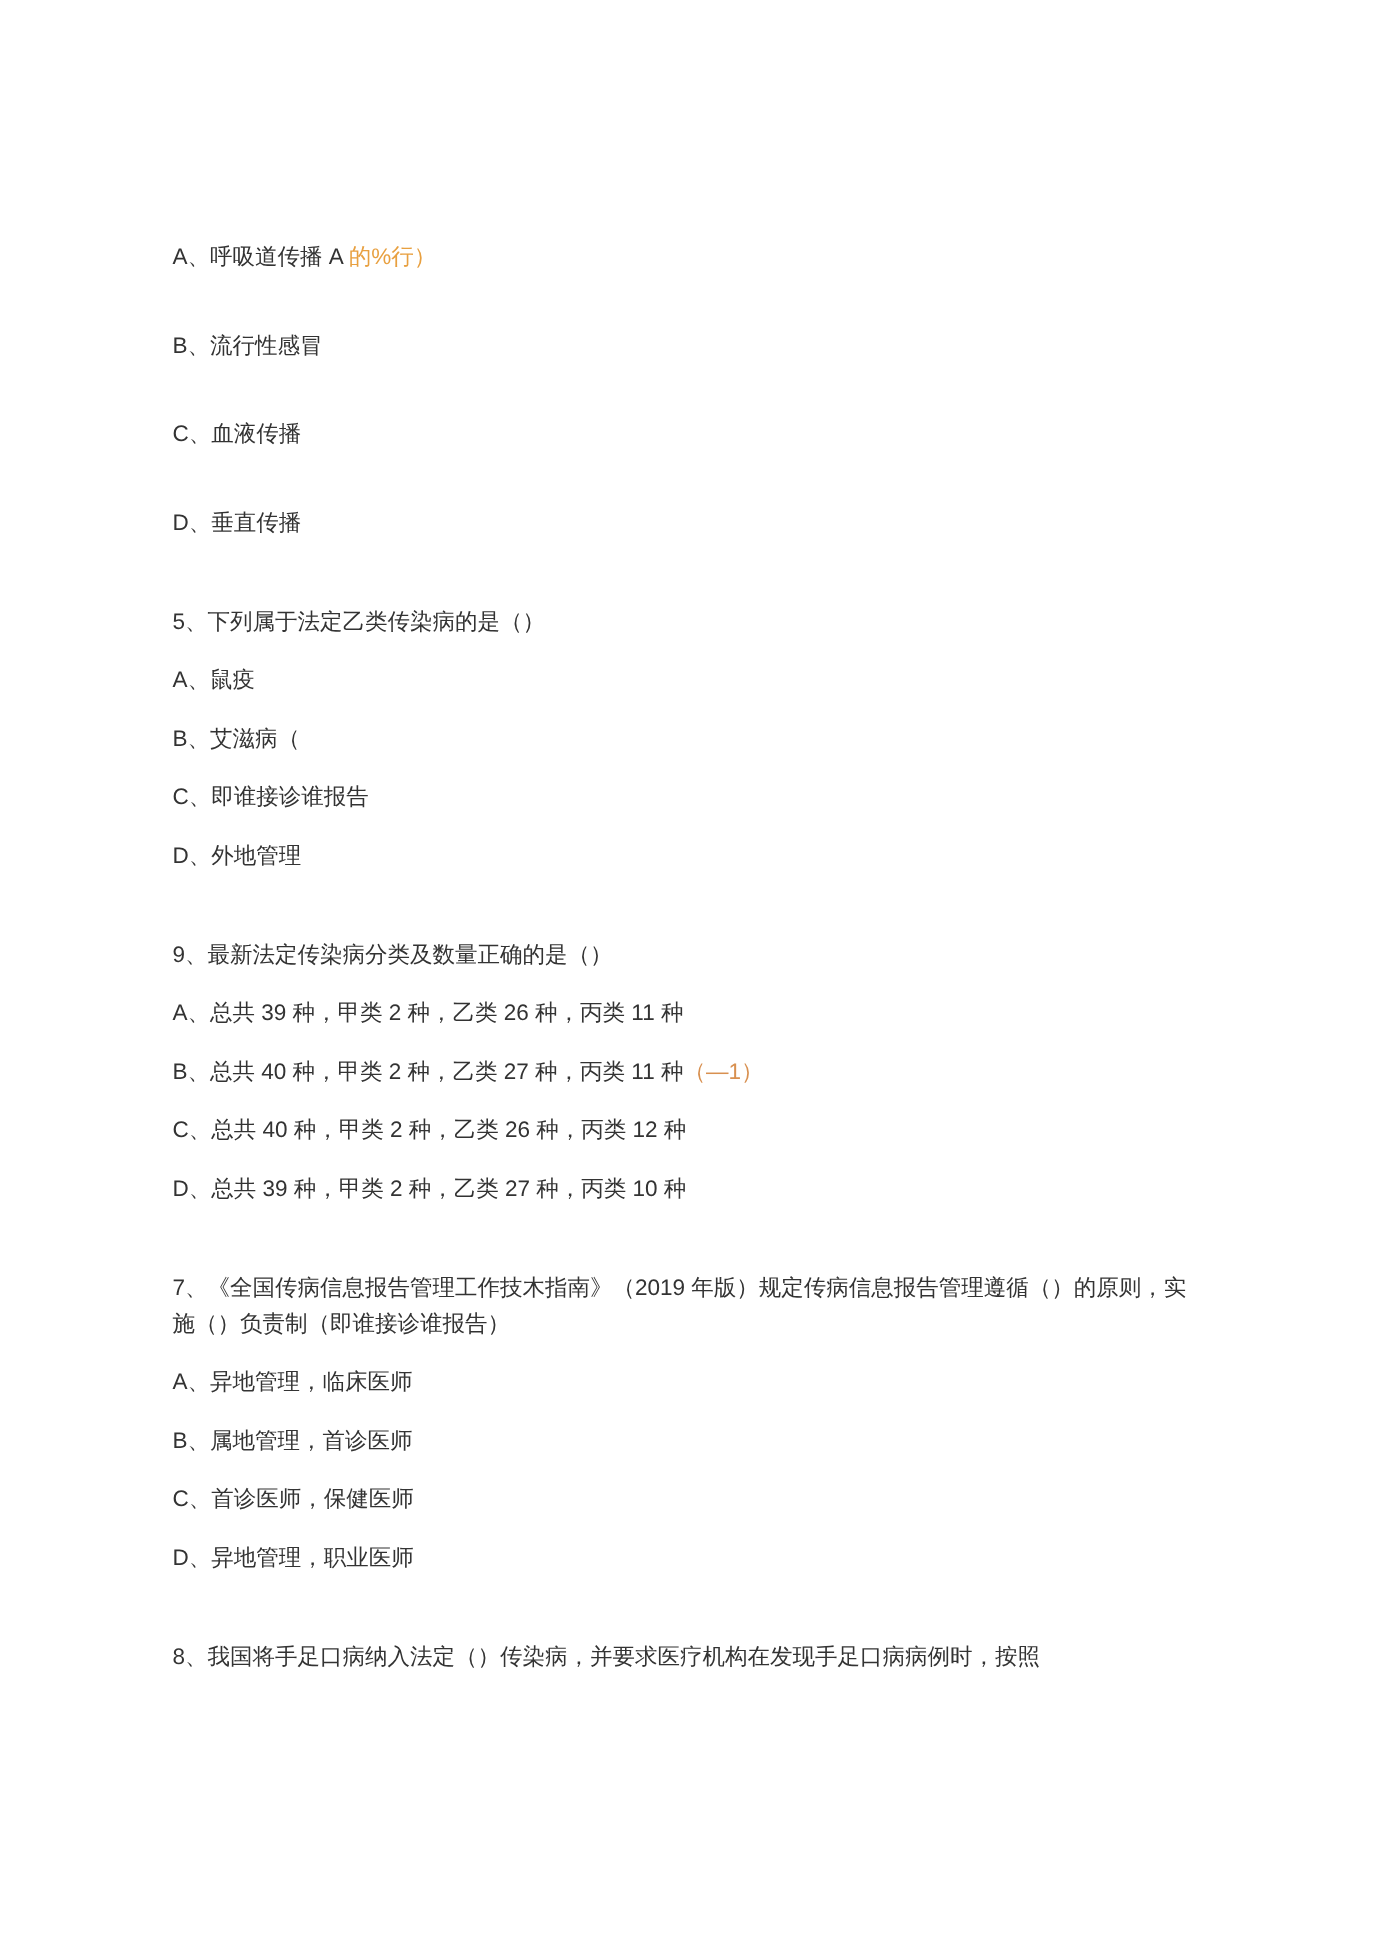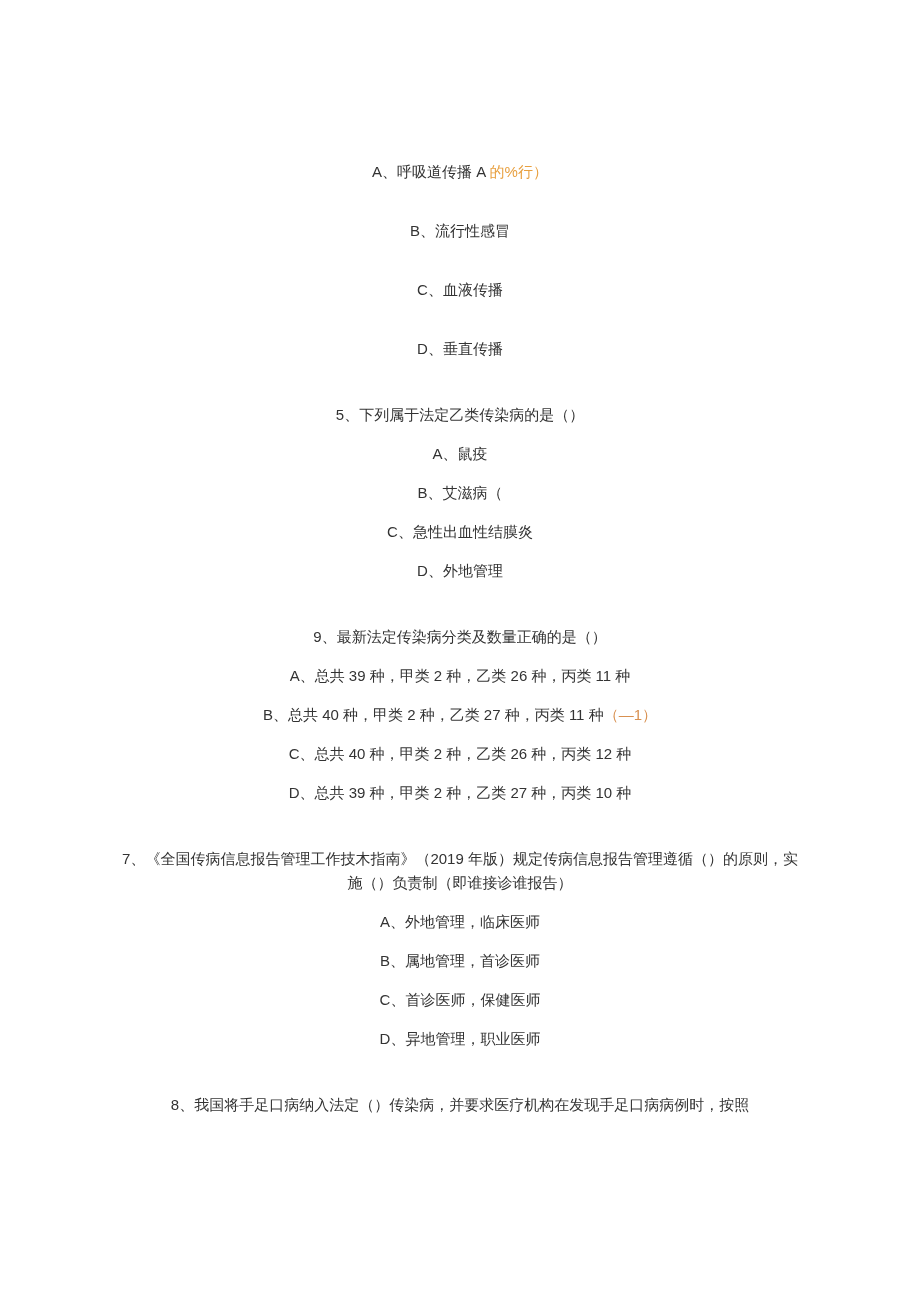--- a/index.html
+++ b/index.html
@@ -6,7 +6,6 @@
       margin: 0;
       padding: 0;
       box-sizing: border-box;
-      text-align: center;
     }
     body {
       width: 920px;

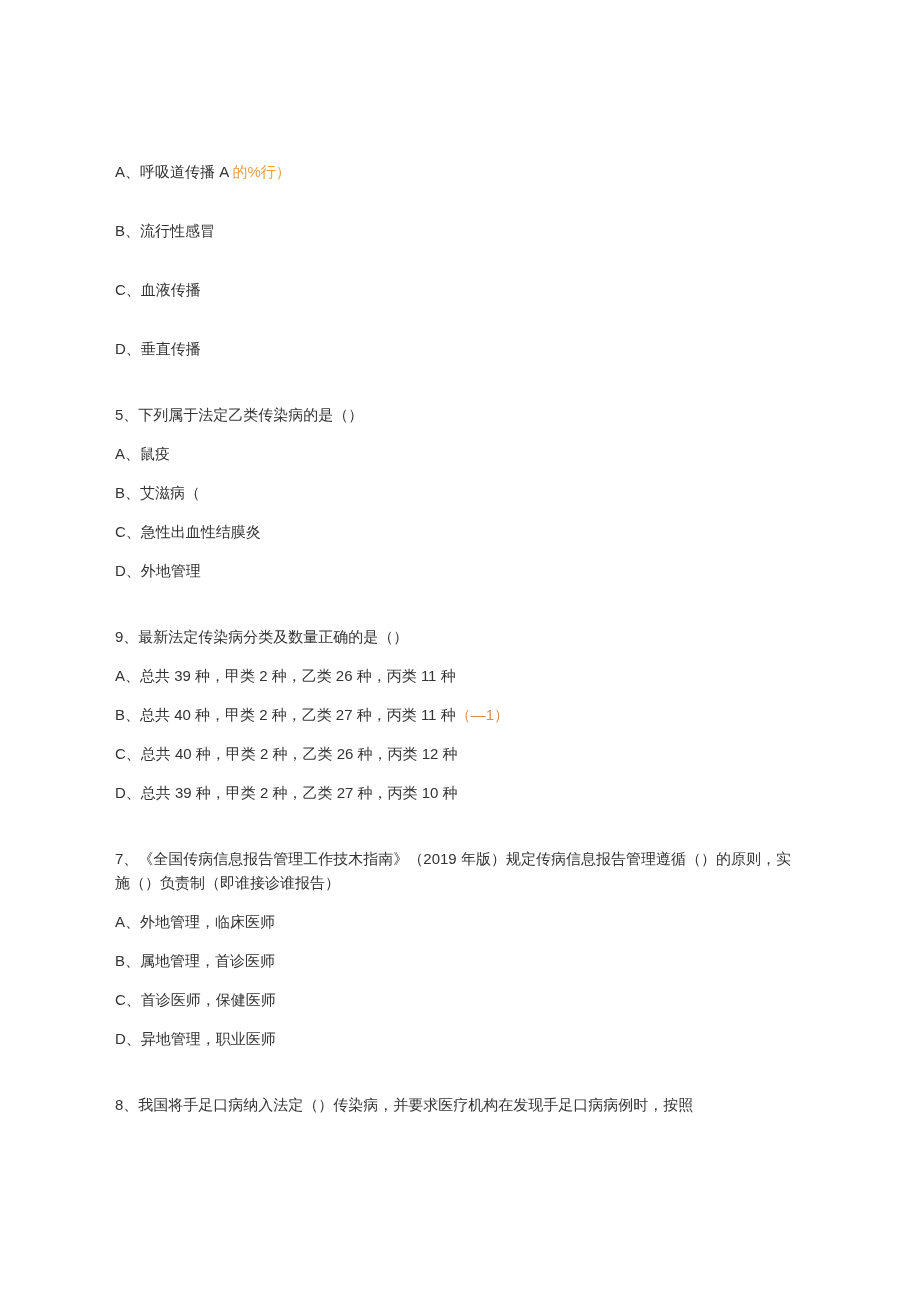--- a/index.html
+++ b/index.html
@@ -49,7 +49,7 @@
 <div class="section-gap question-stem">5、下列属于法定乙类传染病的是（）</div>
 <div class="option-line-tight">A、鼠疫</div>
 <div class="option-line-tight">B、艾滋病（</div>
-<div class="option-line-tight">C、急性出血性结膜炎</div>
+<div class="option-line-tight">C、即谁接诊谁报告</div>
 <div class="option-line-tight">D、外地管理</div>
 
 <div class="section-gap question-stem">9、最新法定传染病分类及数量正确的是（）</div>

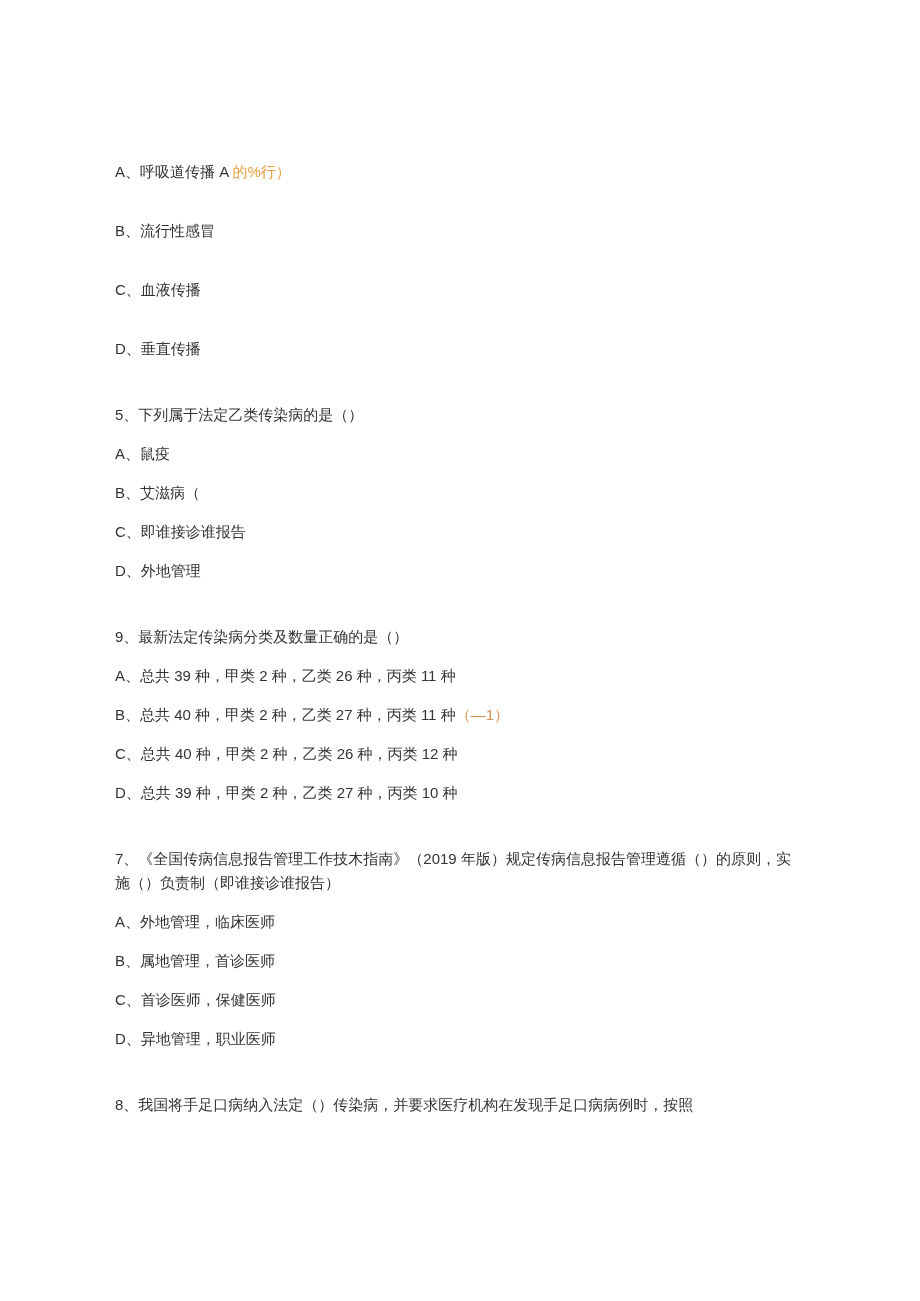--- a/index.html
+++ b/index.html
@@ -61,7 +61,7 @@
 <div class="option-line-tight">D、总共 39 种，甲类 2 种，乙类 27 种，丙类 10 种</div>
 
 <div class="section-gap question-stem">7、《全国传病信息报告管理工作技木指南》（2019 年版）规定传病信息报告管理遵循（）的原则，实施（）负责制（即谁接诊谁报告）</div>
-<div class="option-line-tight">A、外地管理，临床医师</div>
+<div class="option-line-tight">A、异地管理，临床医师</div>
 <div class="option-line-tight">B、属地管理，首诊医师</div>
 <div class="option-line-tight">C、首诊医师，保健医师</div>
 <div class="option-line-tight">D、异地管理，职业医师</div>

